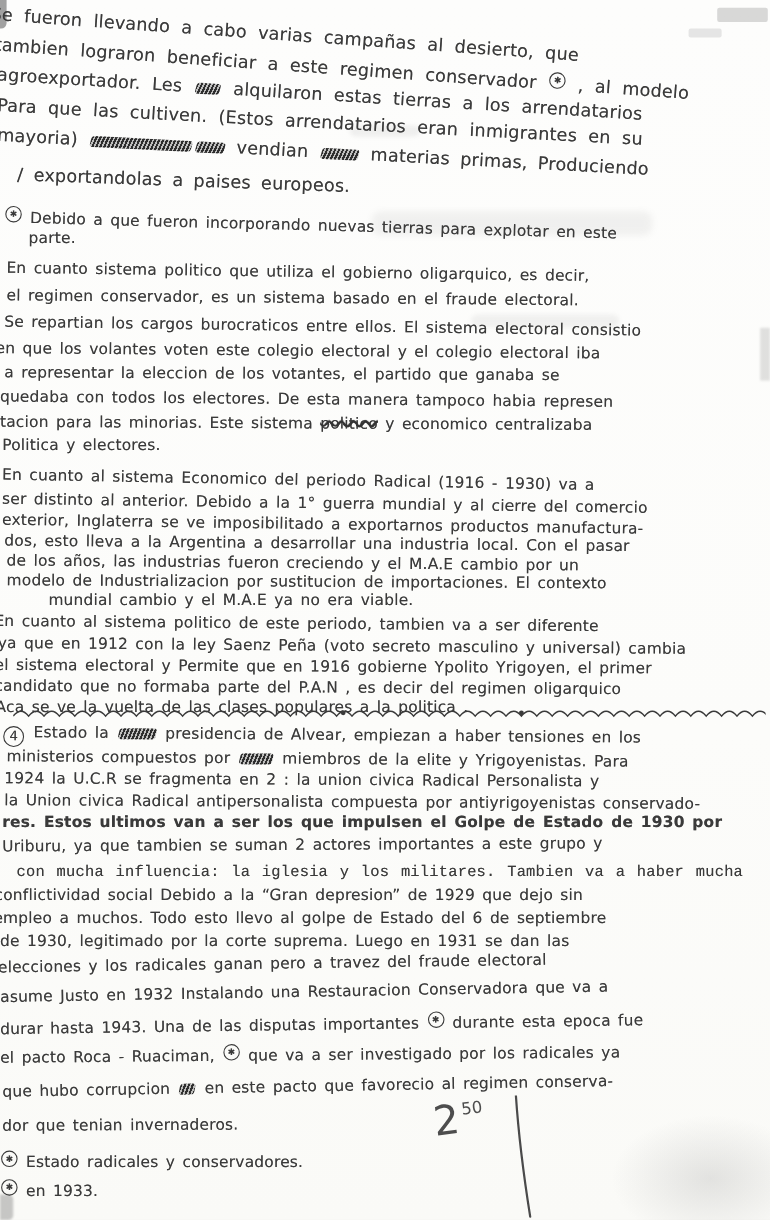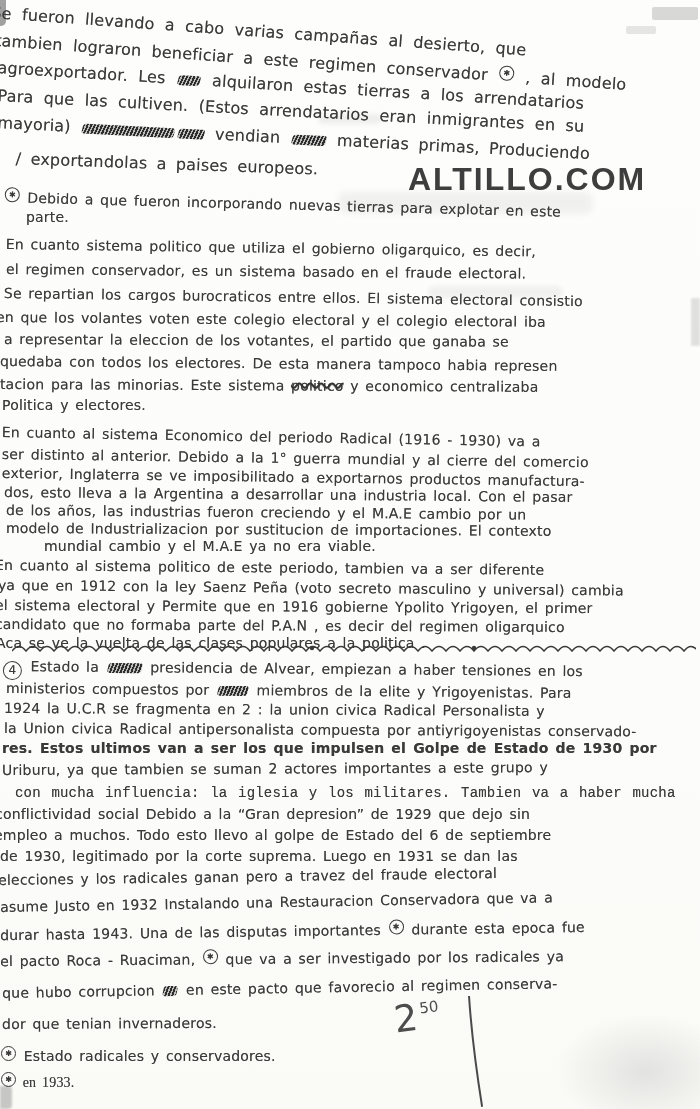--- a/index.html
+++ b/index.html
@@ -75,7 +75,6 @@
   <div class="smudge sm-br"></div>
   <div class="smudge sm-bl"></div>
 
-  <div class="watermark">ALTILLO.COM</div>
 
   <div class="hw-layer">
       <div class="hw-line" style="left: -8px; top: 4px; transform: rotate(4deg); font-size: 16px; word-spacing: 5px;"><span> Se fueron llevando a cabo varias campañas al desierto, que </span></div>

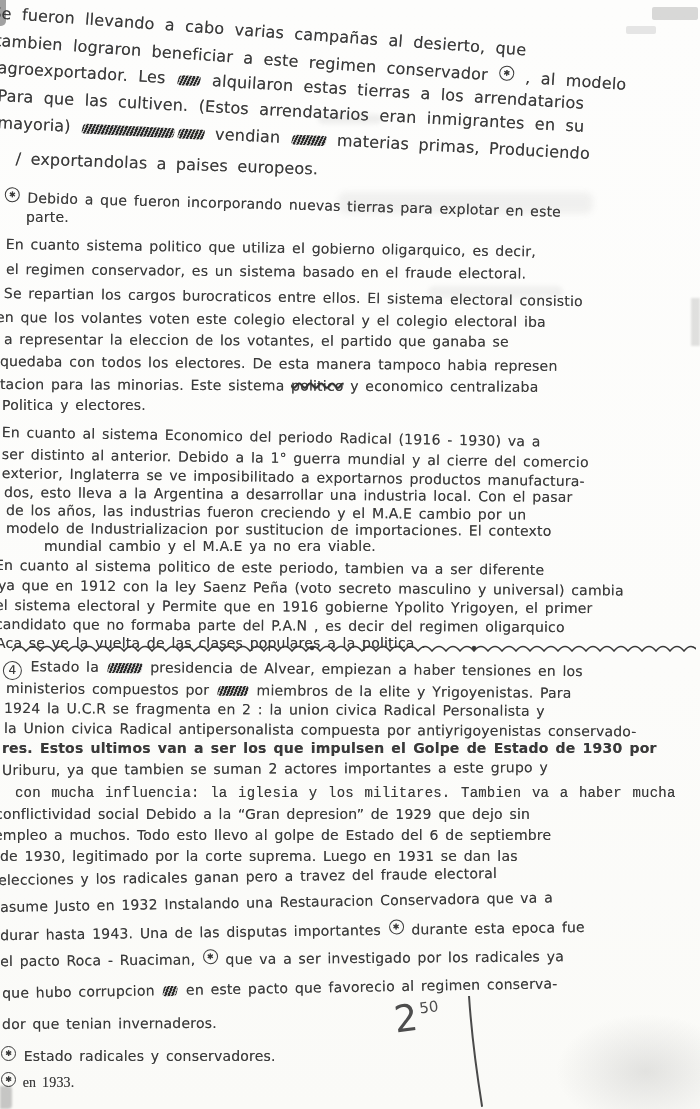--- a/index.html
+++ b/index.html
@@ -122,7 +122,7 @@
       <div class="hw-line" style="left: 2px; top: 985px; transform: rotate(-1deg);"><span> que hubo corrupcion </span><span class="scribble" style="width: 14px;"></span><span> en este pacto que favorecio al regimen conserva- </span></div>
       <div class="hw-line" style="left: 2px; top: 1016px; transform: rotate(-0.3deg);"><span> dor que tenian invernaderos. </span></div>
       <div class="hw-line" style="left: 0px; top: 1046px; transform: rotate(0deg);"><span class="circled-mark">✱</span><span> Estado radicales y conservadores. </span></div>
-      <div class="hw-line" style="left: 0px; top: 1072px; transform: rotate(0deg); font-family: Liberation Serif, serif;"><span class="circled-mark">✱</span><span> en 1933. </span></div>
+      <div class="hw-line" style="left: 0px; top: 1072px; transform: rotate(0deg);"><span class="circled-mark">✱</span><span> en 1933. </span></div>
     </div>
 
   <svg class="deco" style="left:12px;top:642px;" width="684" height="16" viewBox="0 0 684 16">

